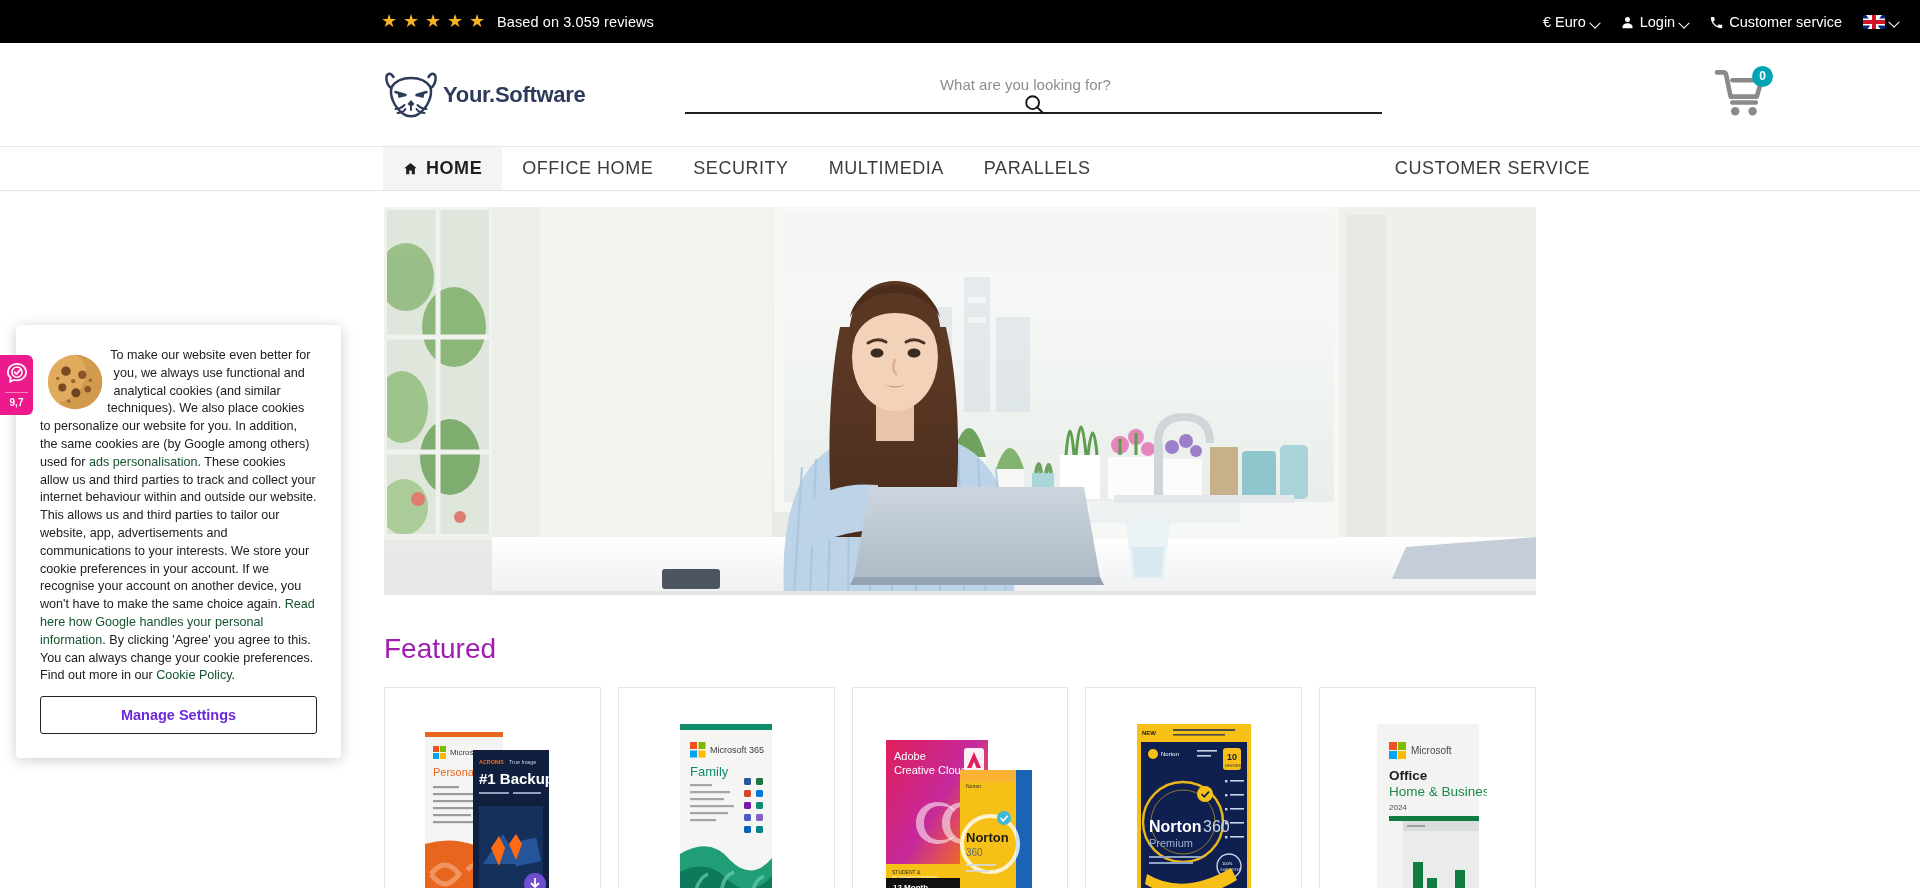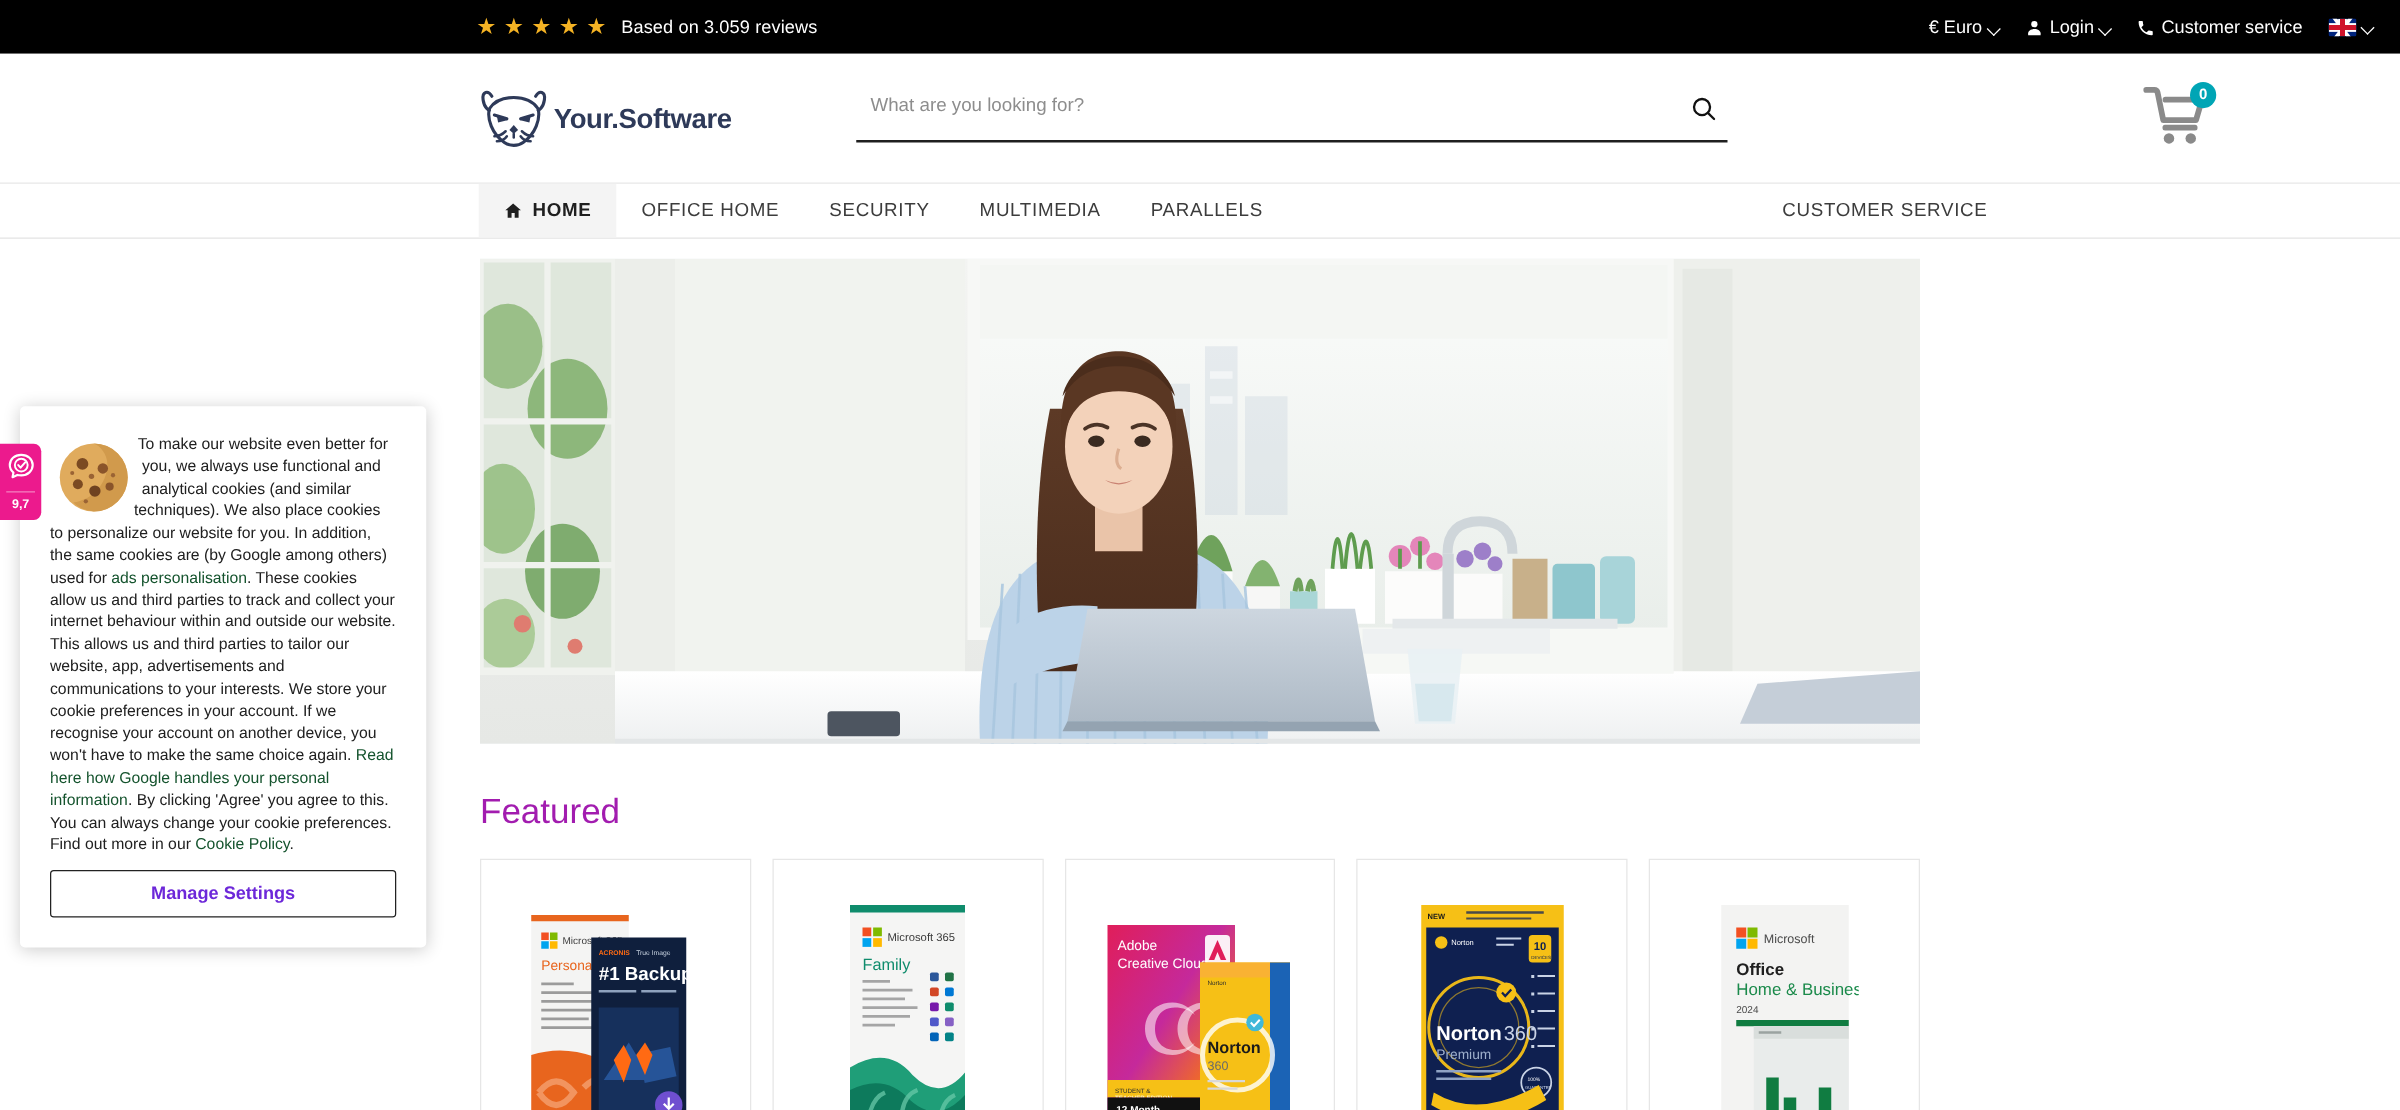--- a/index.html
+++ b/index.html
@@ -108,8 +108,9 @@
     position: relative;
     border-bottom: 2px solid #1f1f1f;
     display: flex;
-    align-items: flex-start;
+    align-items: center;
     height: 38px;
+    flex-direction: column;
   }
   .search-input {
     border: none;

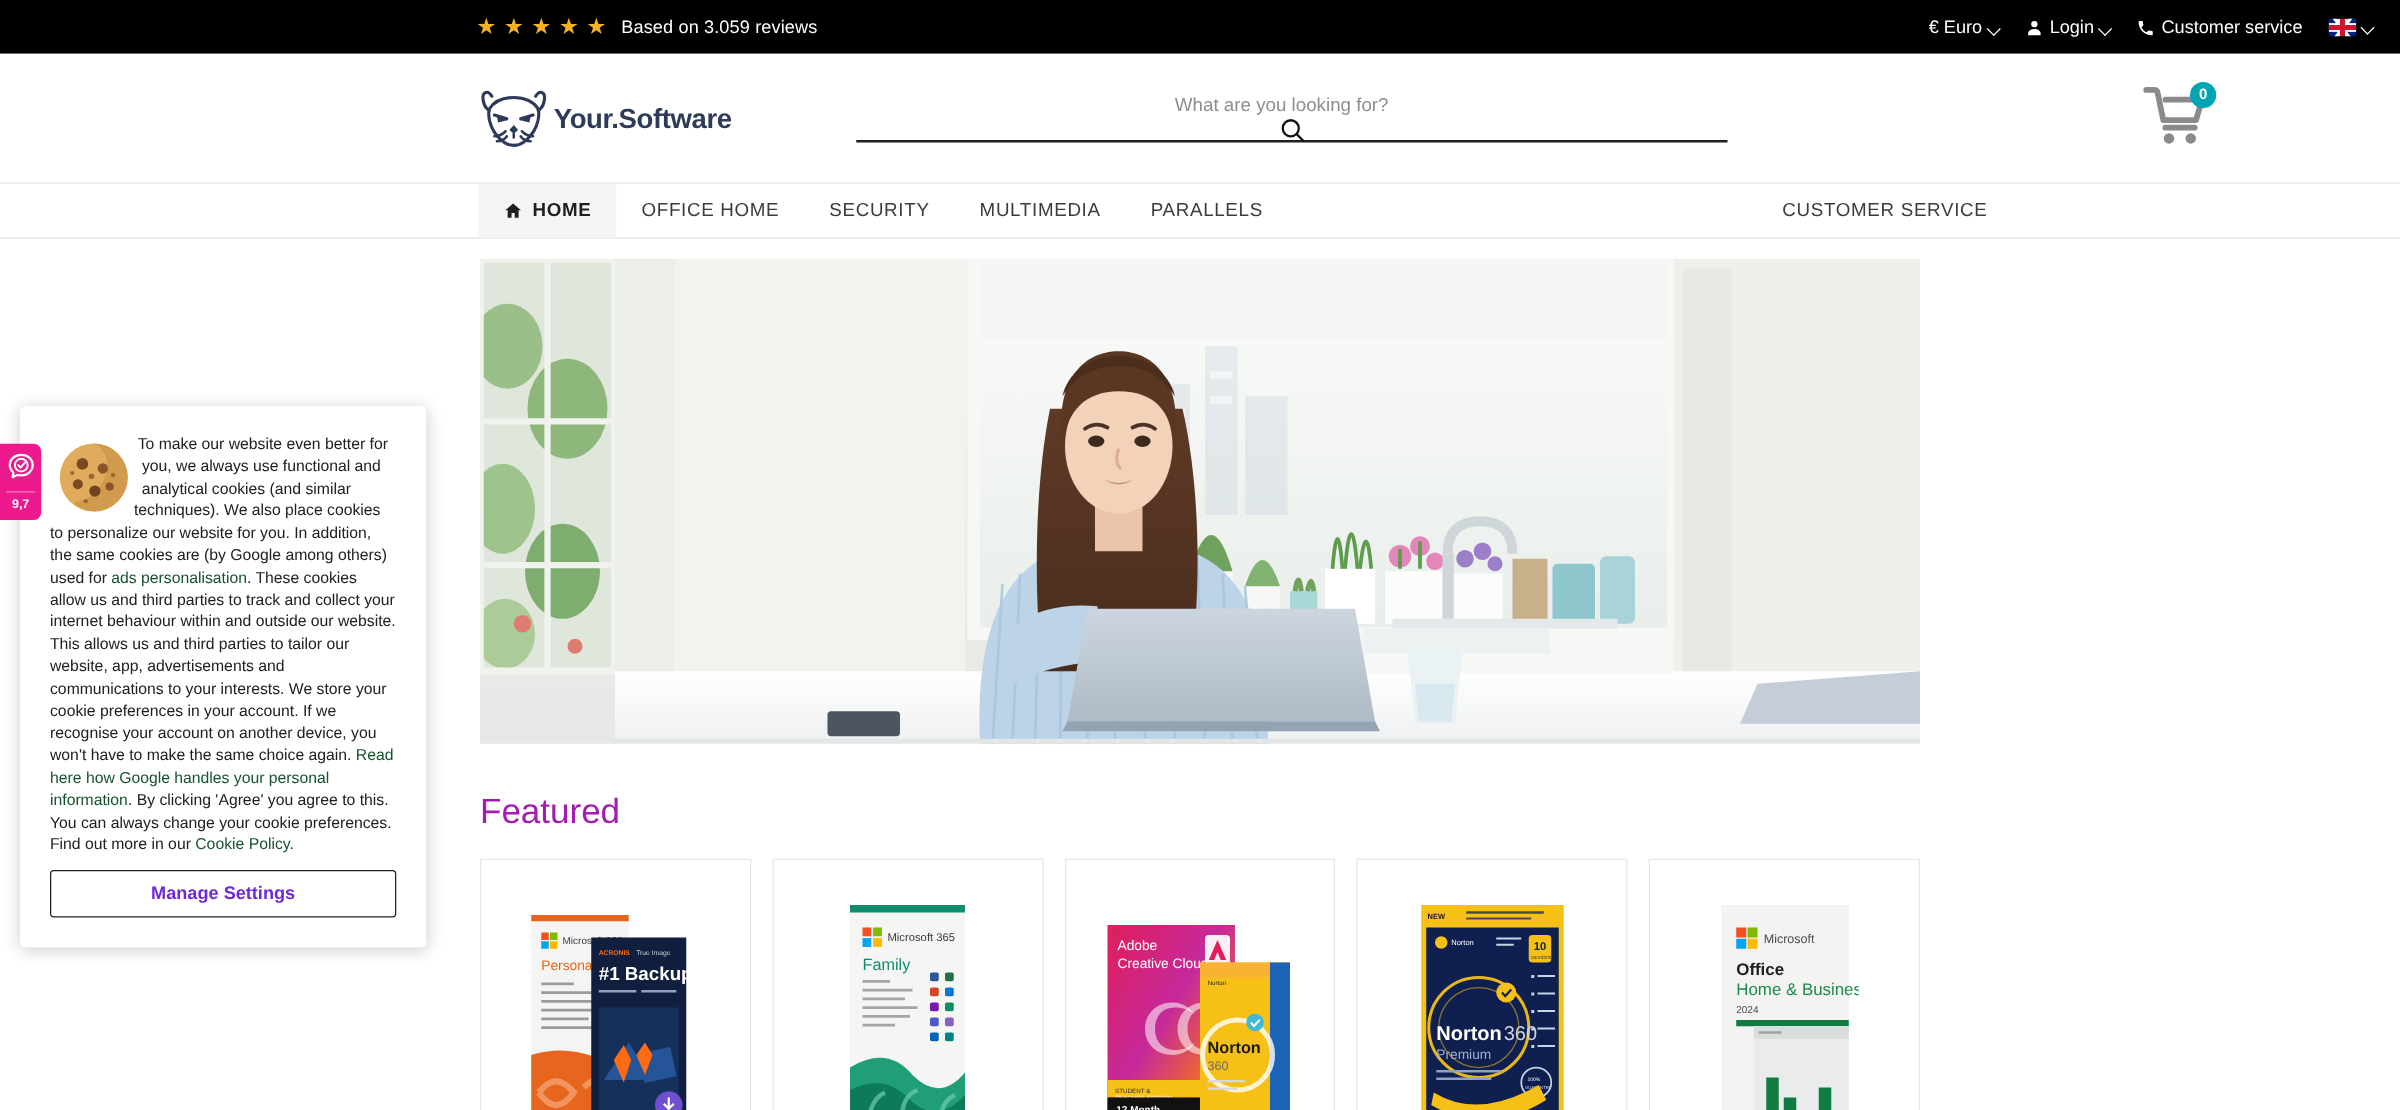--- a/index.html
+++ b/index.html
@@ -168,7 +168,7 @@
     align-items: center;
     gap: 8px;
     padding: 0 20px;
-    font-size: 15px;
+    font-size: 18px;
     letter-spacing: 0.55px;
     color: #3c3c3c;
     cursor: pointer;

